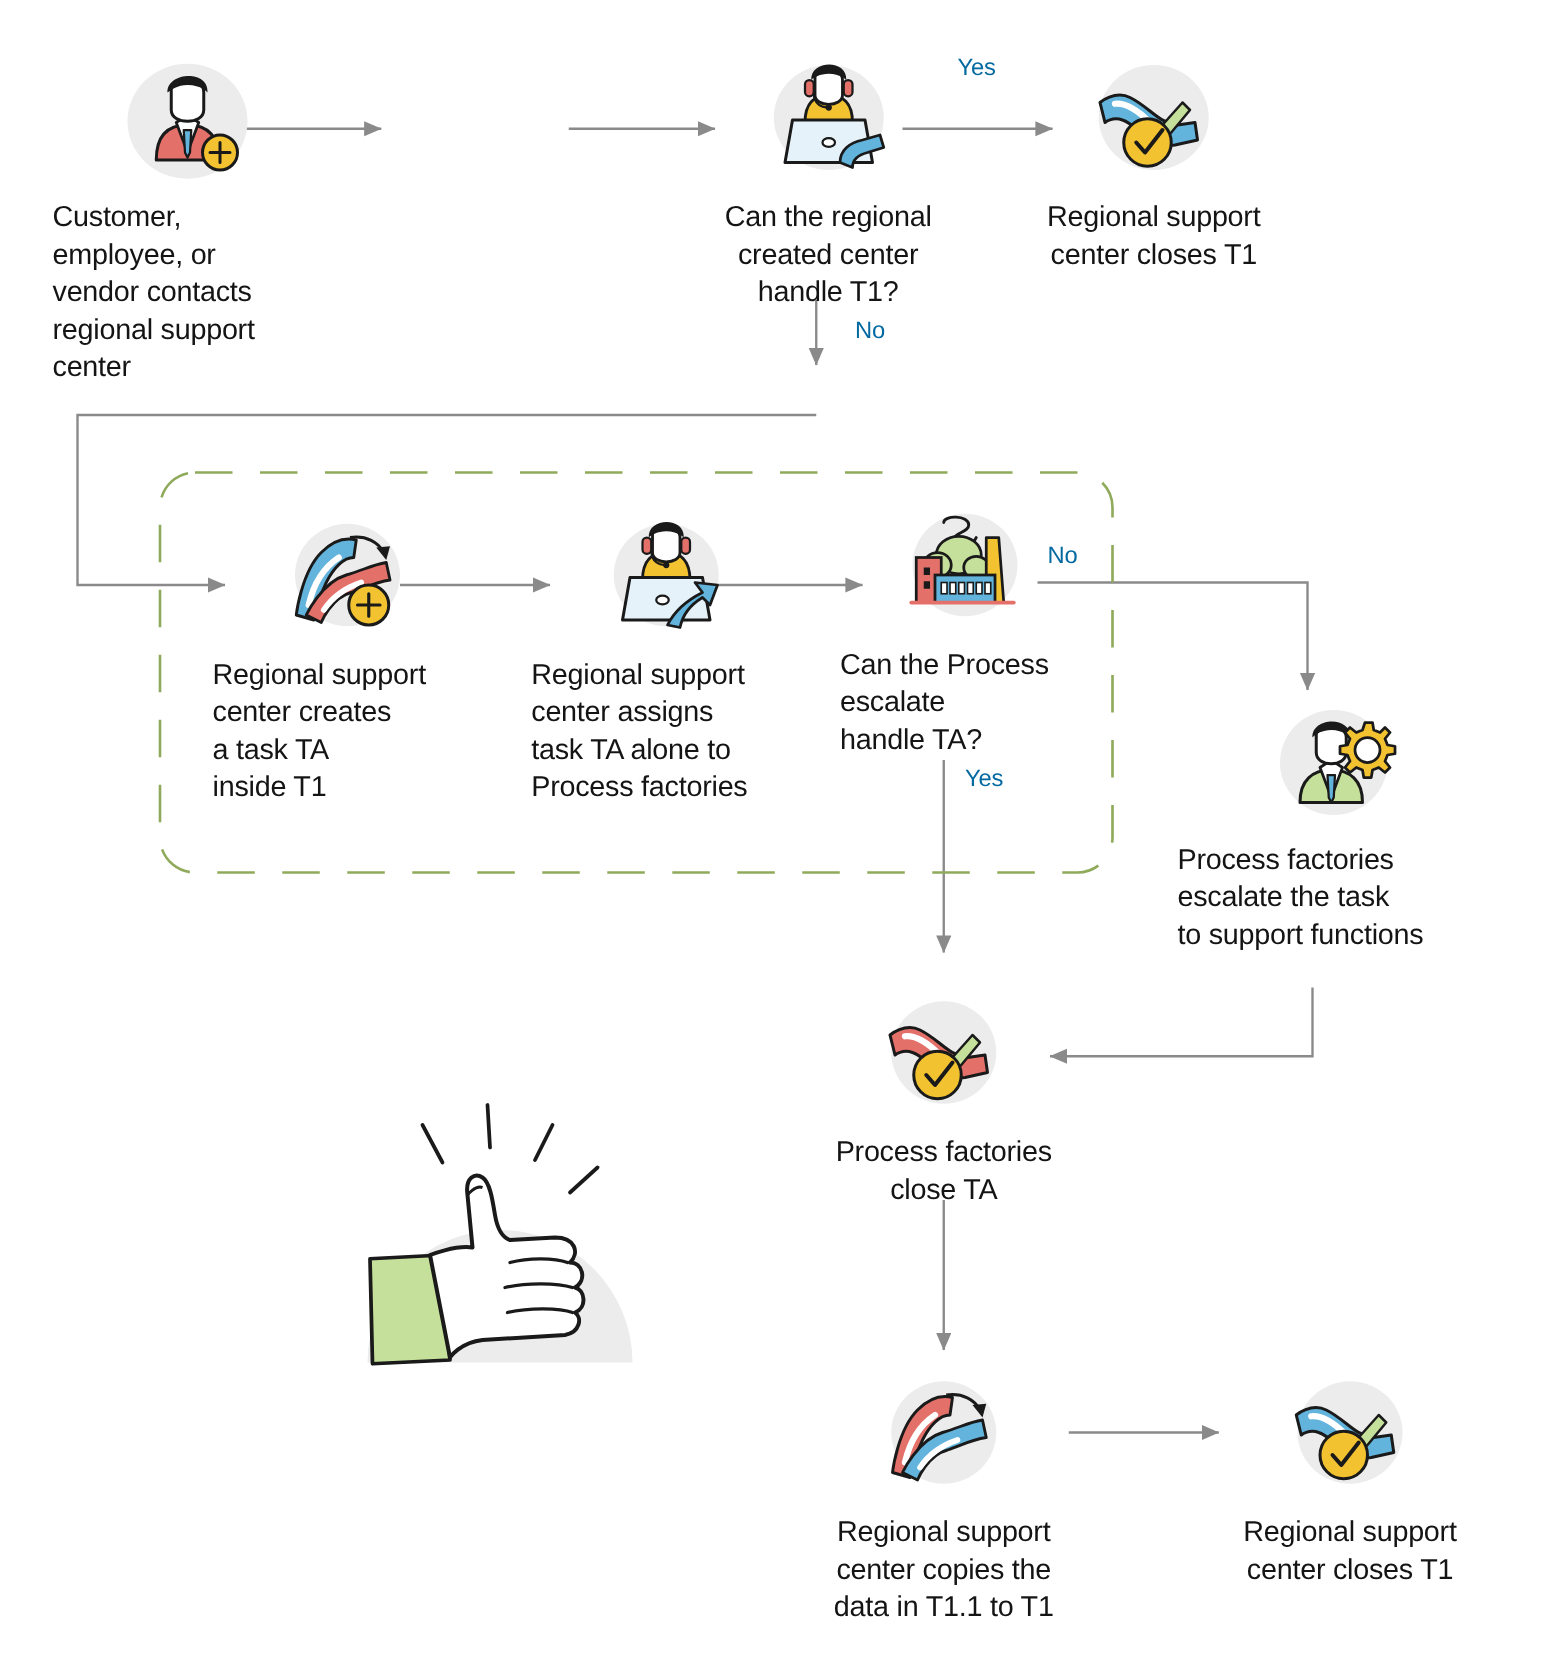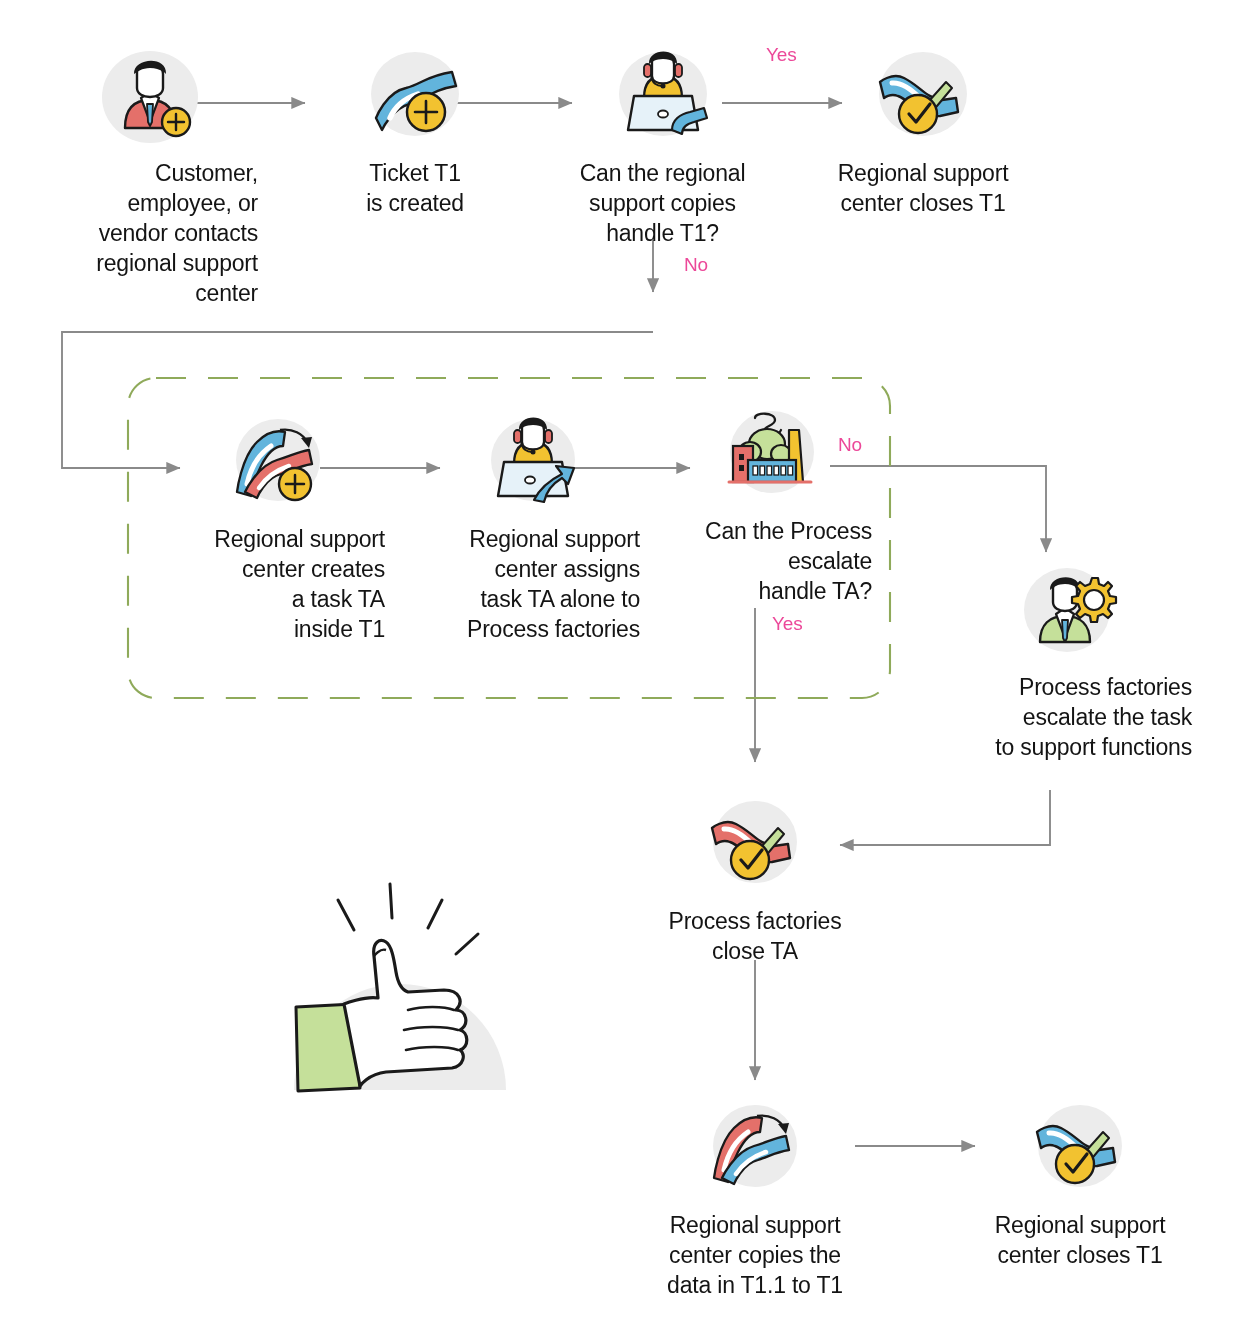--- a/index.html
+++ b/index.html
@@ -15,7 +15,7 @@
   }
   .label.left{text-align:right;margin-left:12px;}
   .edge-label{
-    position:absolute;font-size:19px;line-height:22px;color:#ec4899;
+    position:absolute;font-size:19px;line-height:22px;color:#0369a1;
     letter-spacing:-0.1px;
   }
   svg.wires{position:absolute;left:0;top:0;width:1240px;height:1332px;overflow:visible;}

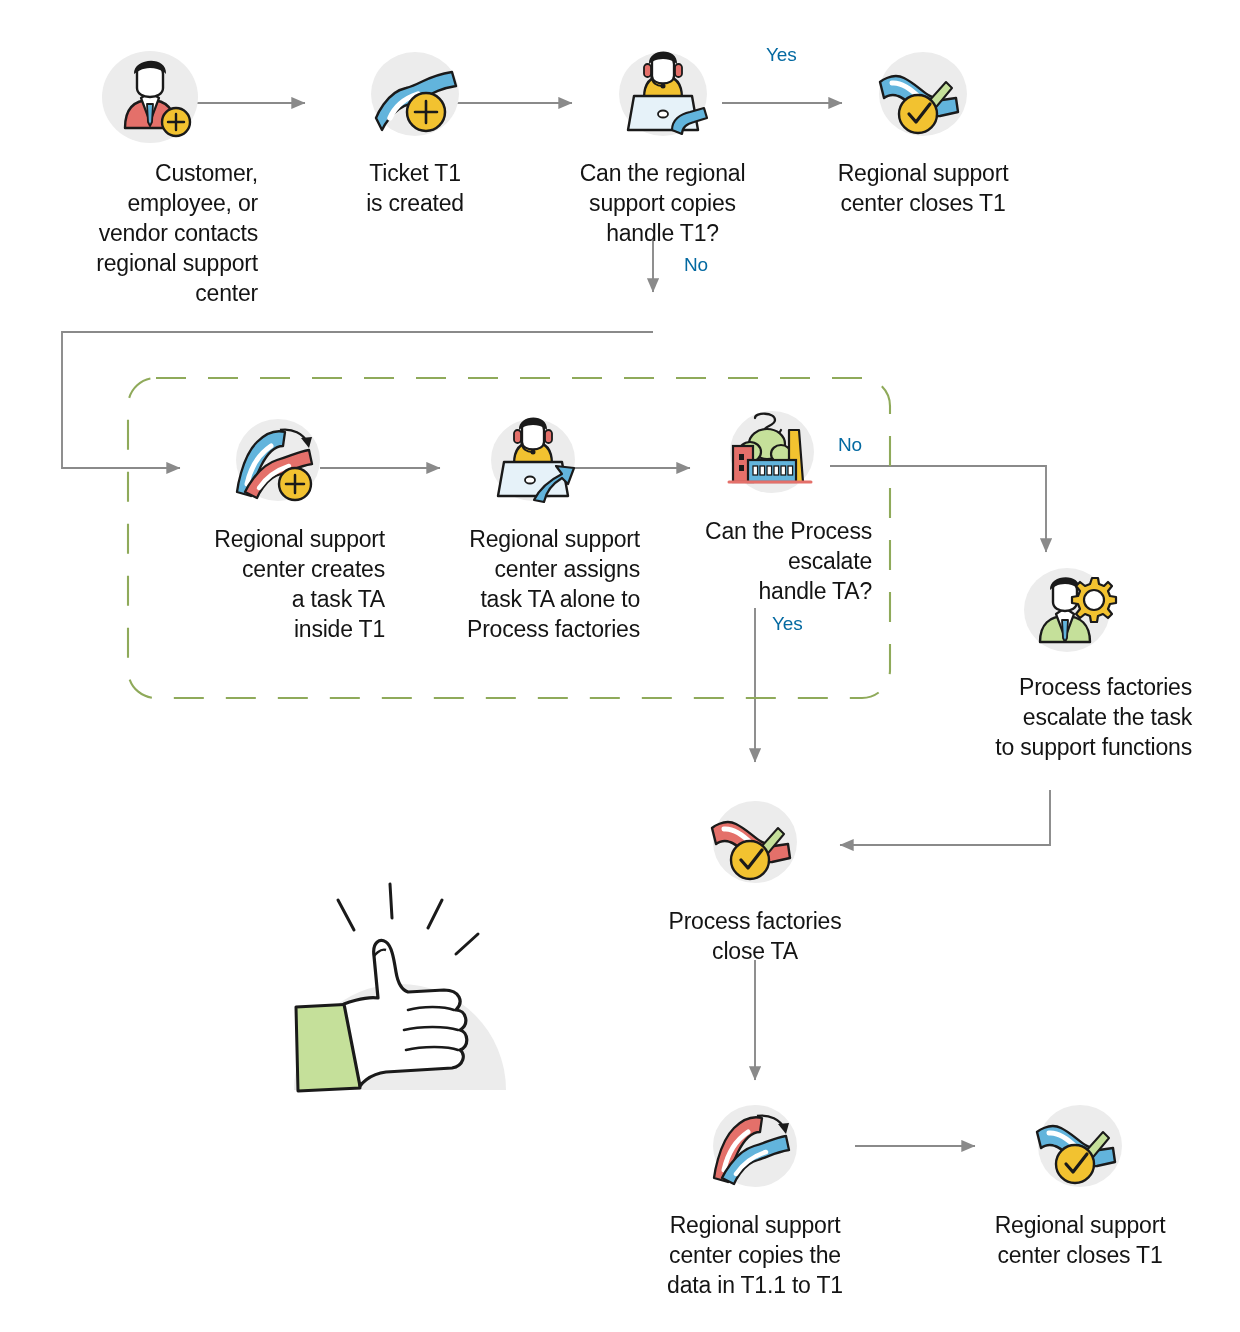--- a/index.html
+++ b/index.html
@@ -13,7 +13,7 @@
     text-align:center;white-space:pre-line;margin-top:6px;
     letter-spacing:-0.2px;
   }
-  .label.left{text-align:right;margin-left:12px;}
+  .label.left{text-align:left;}
   .edge-label{
     position:absolute;font-size:19px;line-height:22px;color:#0369a1;
     letter-spacing:-0.1px;

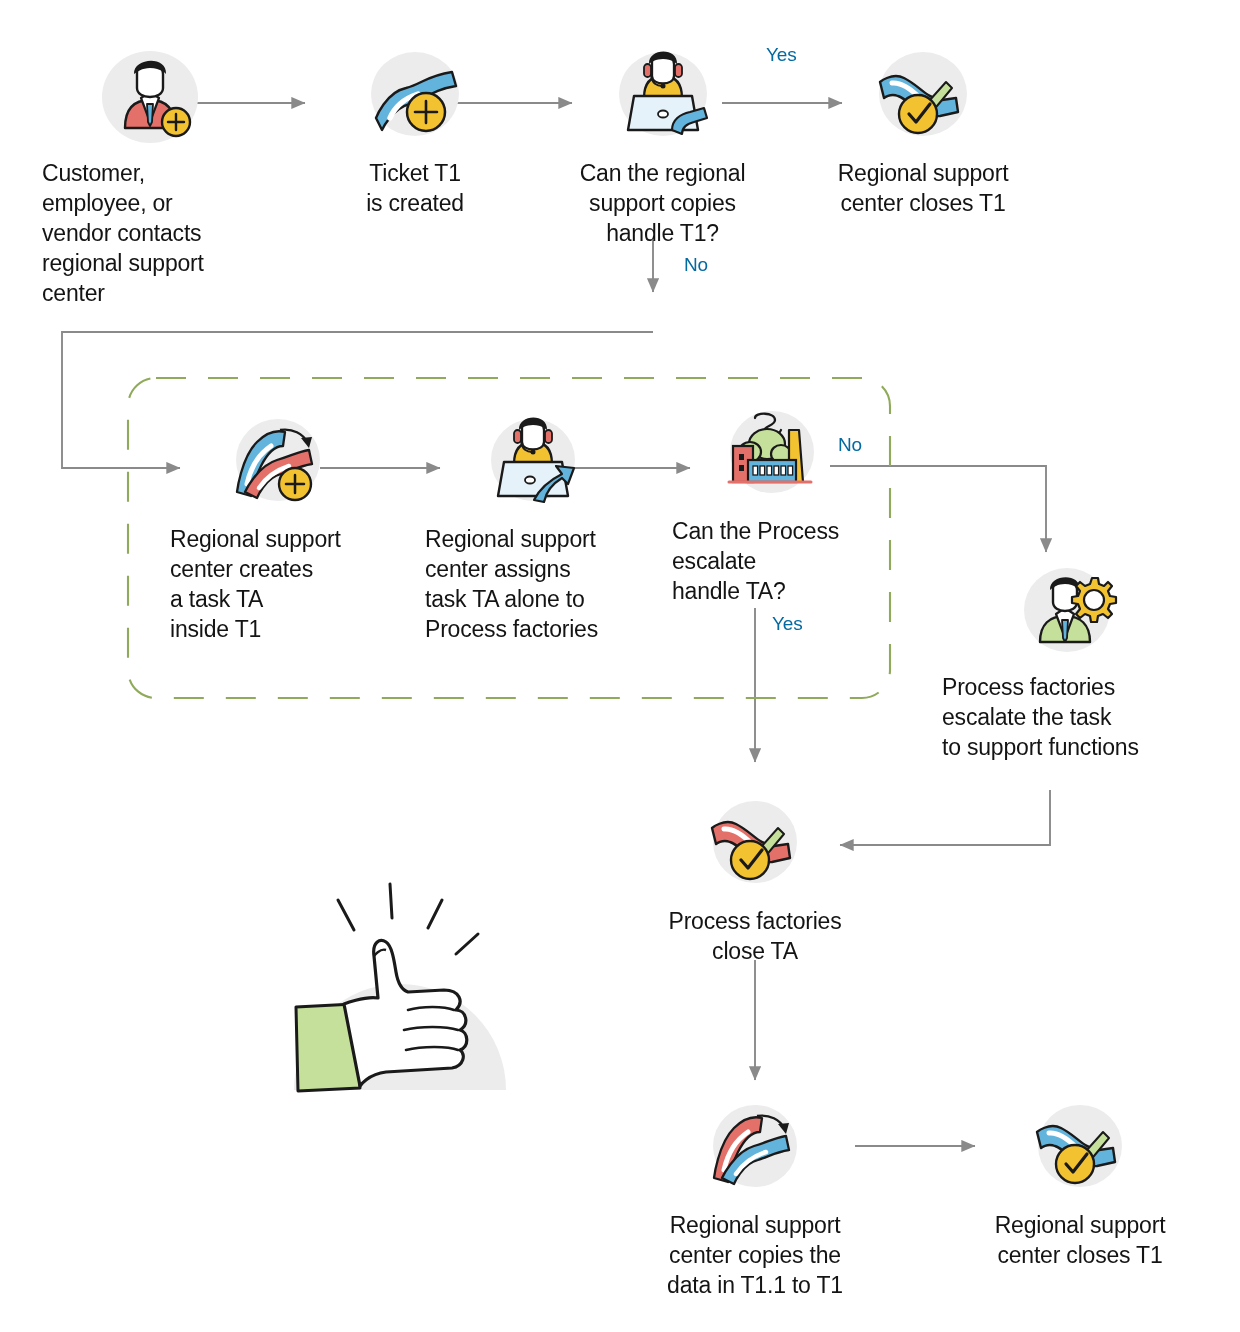--- a/index.html
+++ b/index.html
@@ -83,19 +83,6 @@
 center</div>
   </div>
 
-  <div class="node" style="left:325px;top:42px;width:180px;">
-    <div class="icon-wrap">
-      <svg viewBox="0 0 110 110">
-        <ellipse cx="55" cy="52" rx="44" ry="42" fill="#ececec"></ellipse>
-        <path d="M16,76 C16,76 26,50 46,46 C62,42 66,34 92,30 L96,44 C70,48 66,58 50,62 C32,66 22,88 22,88 Z" fill="#62b4dc" stroke="#1a1a1a" stroke-width="2.4" stroke-linejoin="round"></path>
-        <path d="M30,76 C36,62 46,56 58,52" stroke="#fff" stroke-width="5.5" fill="none" stroke-linecap="round"></path>
-        <circle cx="66" cy="70" r="19" fill="#f2c230" stroke="#1a1a1a" stroke-width="2.5"></circle>
-        <path d="M66,59 L66,81 M55,70 L77,70" stroke="#1a1a1a" stroke-width="2.6" stroke-linecap="round"></path>
-      </svg>
-    </div>
-    <div class="label">Ticket T1
-is created</div>
-  </div>
 
   <div class="node" style="left:555px;top:42px;width:215px;">
     <div class="icon-wrap">

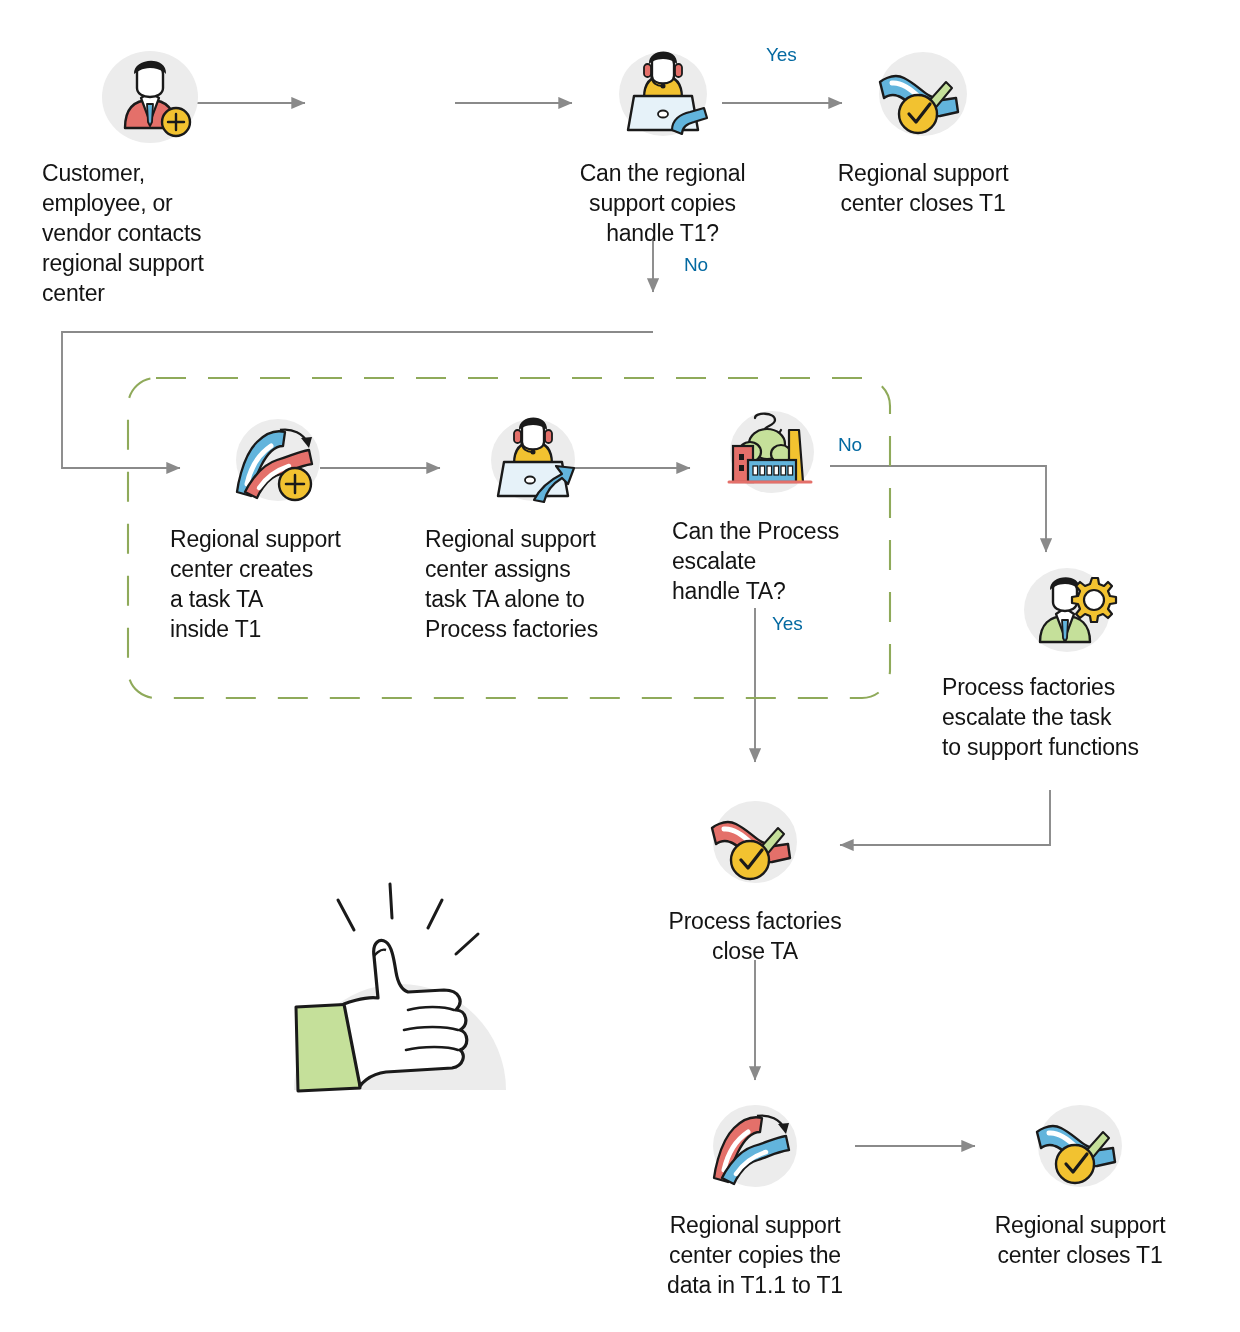--- a/index.html
+++ b/index.html
@@ -101,7 +101,7 @@
       </svg>
     </div>
     <div class="label">Can the regional
-support copies
+created center
 handle T1?</div>
   </div>
 

